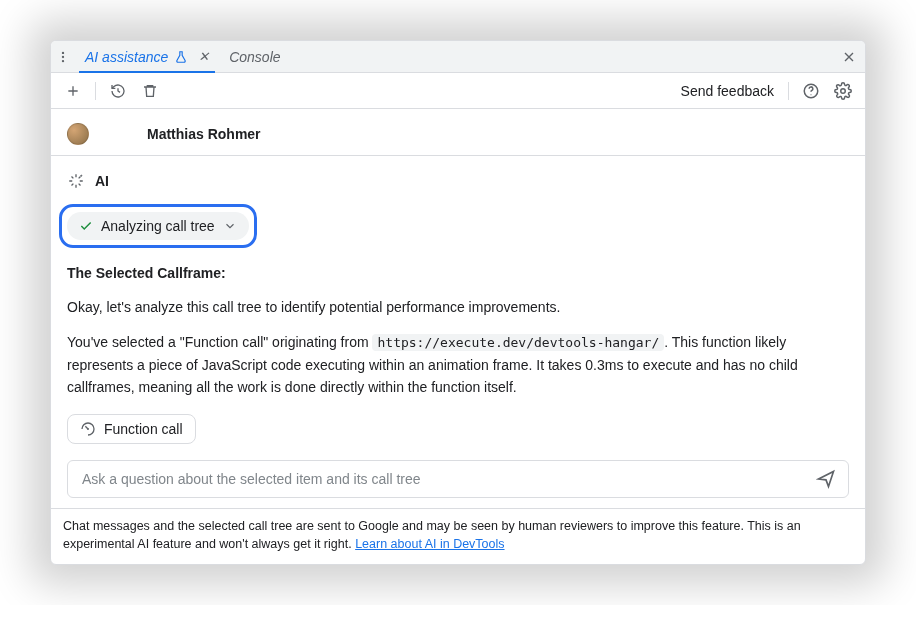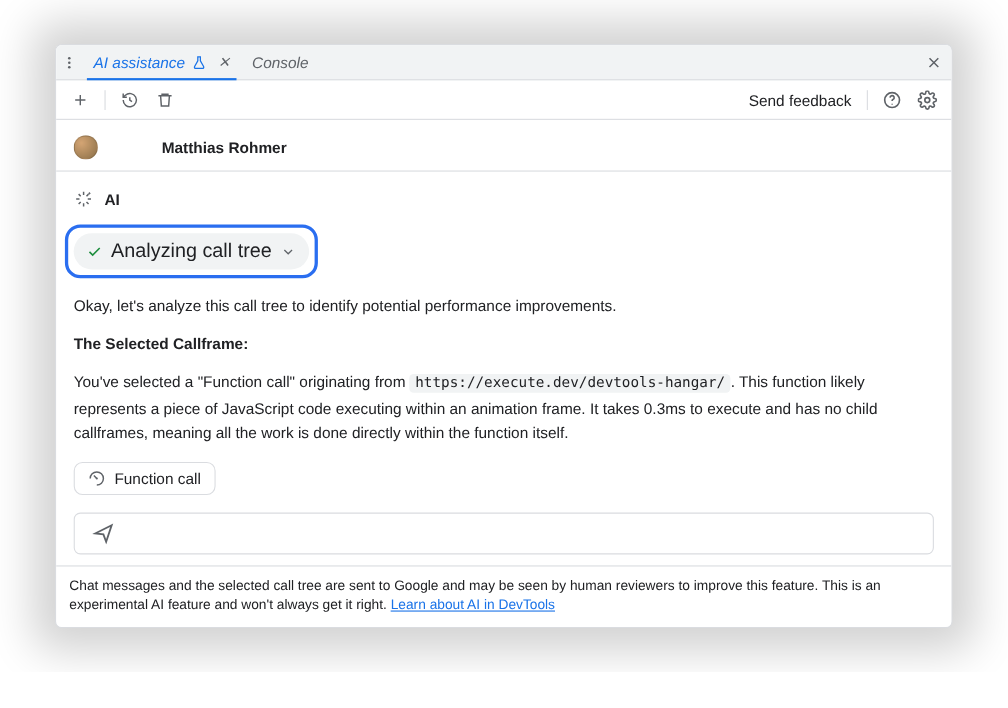--- a/index.html
+++ b/index.html
@@ -167,7 +167,7 @@
     background: #f1f3f4;
     border-radius: 18px;
     padding: 6px 12px;
-    font-size: 18px;
+    font-size: 14px;
     color: var(--text);
   }
   .chip .check { color: #1e8e3e; display: inline-flex;}

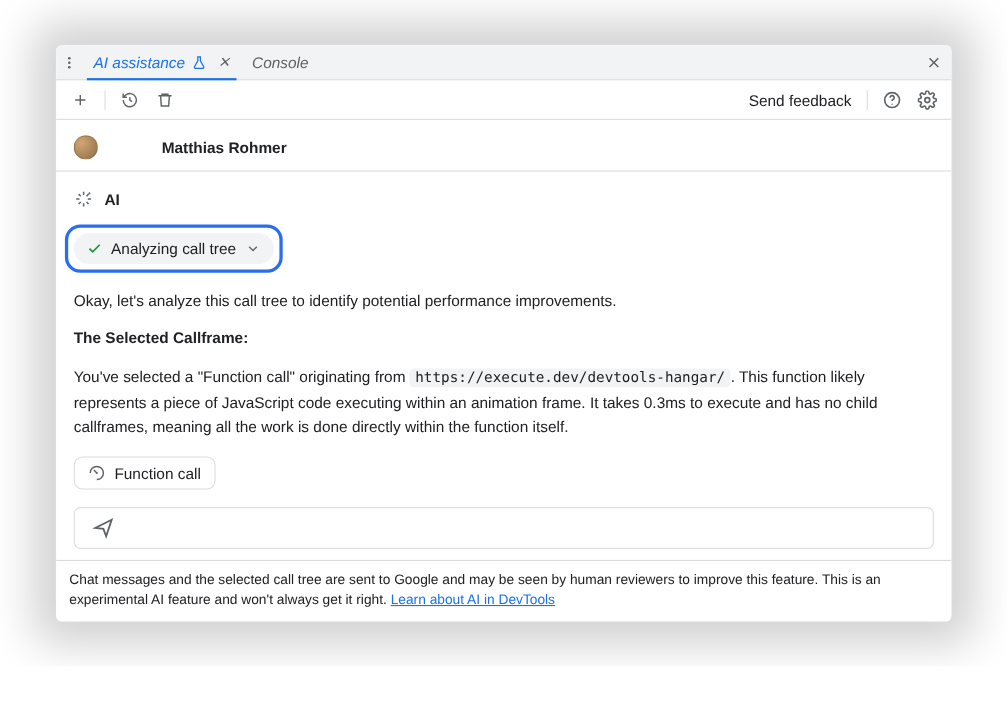--- a/index.html
+++ b/index.html
@@ -337,8 +337,8 @@
       </div>
     </div>
 
+    <p class="para"><strong>The Selected Callframe:</strong></p>
     <p class="para">Okay, let's analyze this call tree to identify potential performance improvements.</p>
-    <p class="para"><strong>The Selected Callframe:</strong></p>
     <p class="para">
       <span>You've selected a "Function call" originating from </span><code class="inline">https://execute.dev/devtools-hangar/</code><span>. This function likely represents a piece of JavaScript code executing within an animation frame. It takes 0.3ms to execute and has no child callframes, meaning all the work is done directly within the function itself.</span>
     </p>

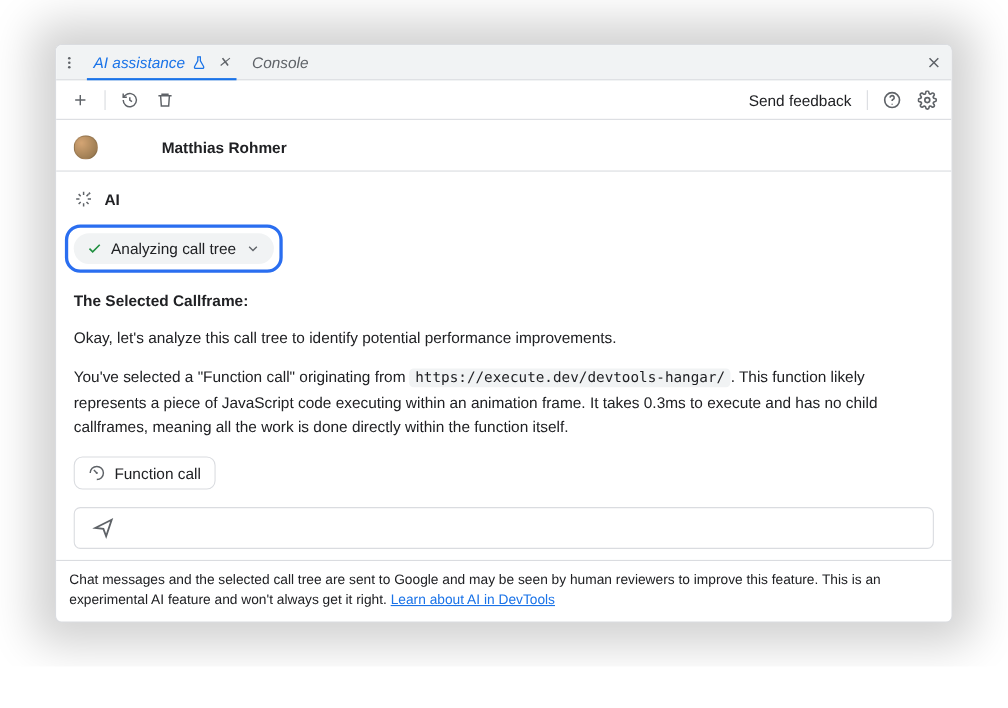--- a/index.html
+++ b/index.html
@@ -356,6 +356,7 @@
   </div>
 
   <div class="input-row">
+    <input type="text" placeholder="Ask a question about the selected item and its call tree" style="">
     <div class="send-btn">
       <svg width="20" height="20" viewBox="0 0 24 24" fill="none" stroke="currentColor" stroke-width="2">
           <path d="M3 12 21 3l-6 18-3-8-9-1z"></path>

